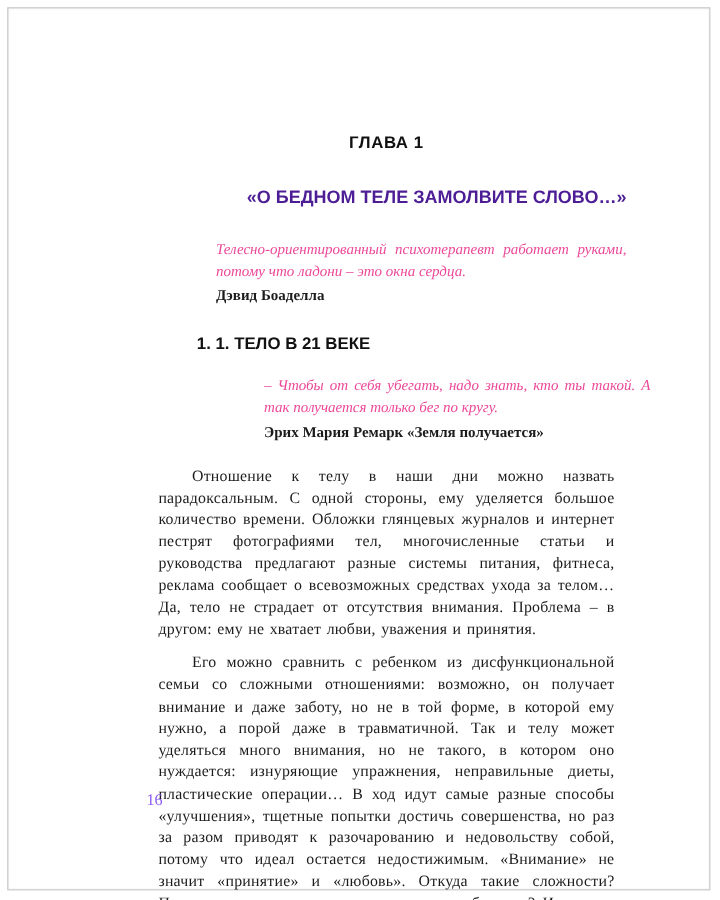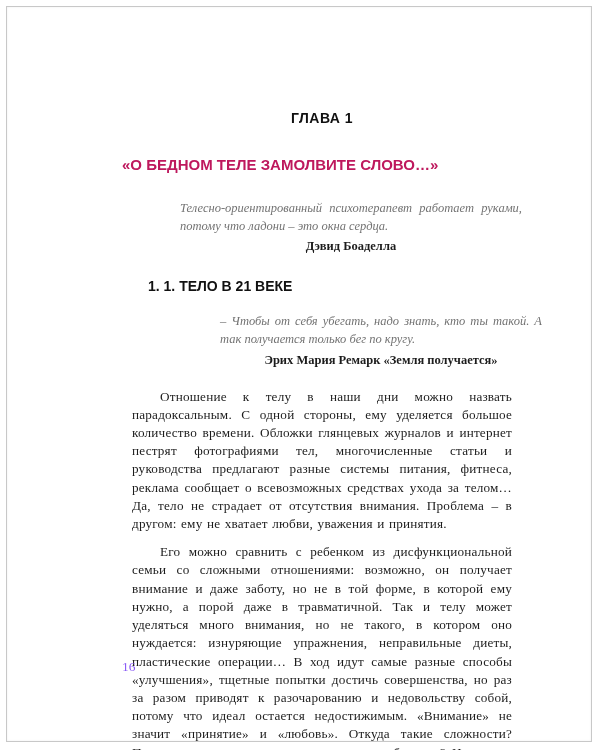--- a/index.html
+++ b/index.html
@@ -42,11 +42,11 @@
   }
   .chapter-subtitle {
     margin-top: 30px;
-    text-align: left;
+    text-align: right;
     font-family: "Liberation Sans", sans-serif;
     font-weight: bold;
     font-size: 15px;
-    color: #be185d;
+    color: #4c1d95;
   }
   .epigraph {
     margin-top: 26px;

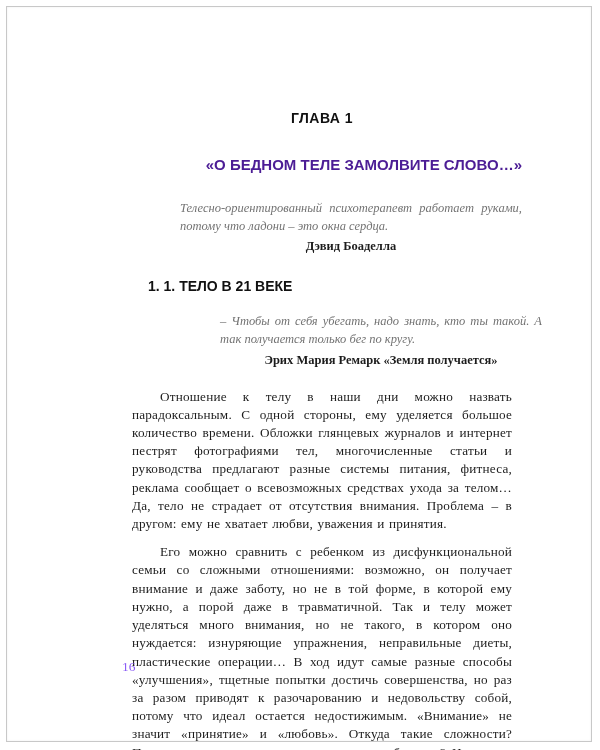--- a/index.html
+++ b/index.html
@@ -58,7 +58,7 @@
     font-size: 12.5px;
     line-height: 1.45;
     text-align: justify;
-    color: #737373;
+    color: #ec4899;
   }
   .epigraph-author {
     margin-top: 4px;

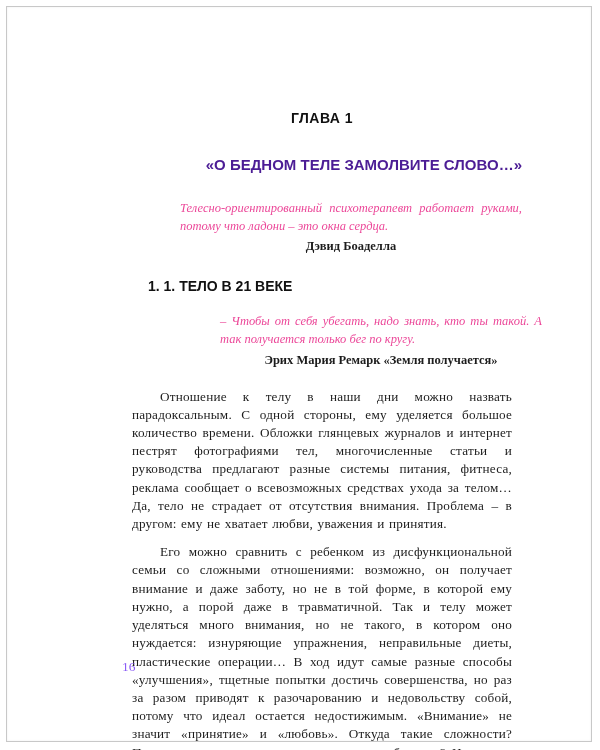--- a/index.html
+++ b/index.html
@@ -62,7 +62,7 @@
   }
   .epigraph-author {
     margin-top: 4px;
-    text-align: center;
+    text-align: left;
     font-size: 12.5px;
     font-weight: bold;
     color: #1c1c1c;

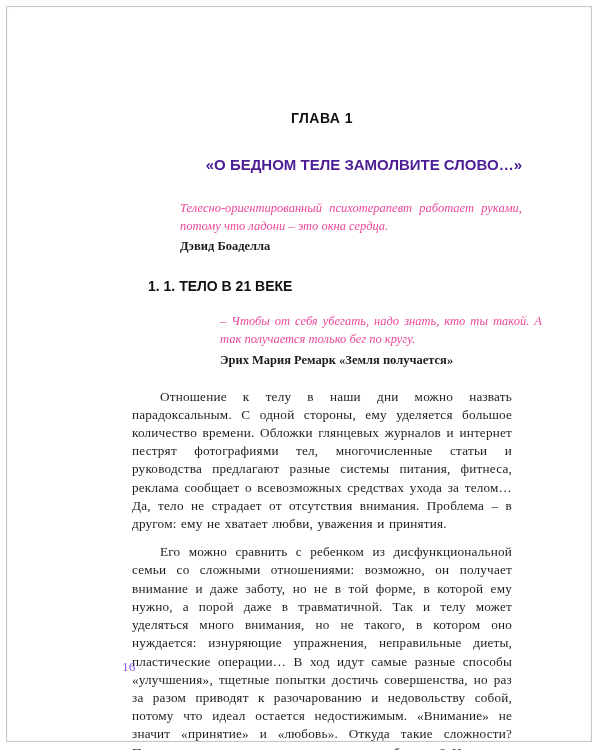--- a/index.html
+++ b/index.html
@@ -69,7 +69,7 @@
   }
   .section-heading {
     margin-top: 24px;
-    margin-left: 26px;
+    margin-left: 42px;
     font-family: "Liberation Sans", sans-serif;
     font-weight: bold;
     font-size: 14px;

